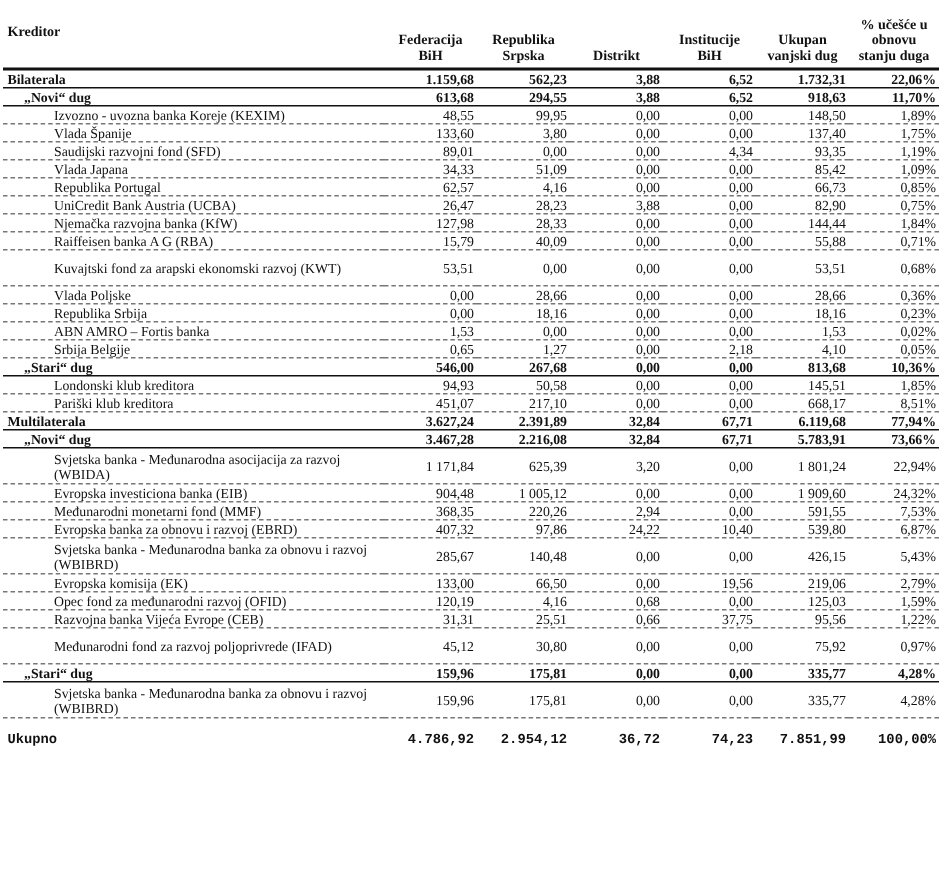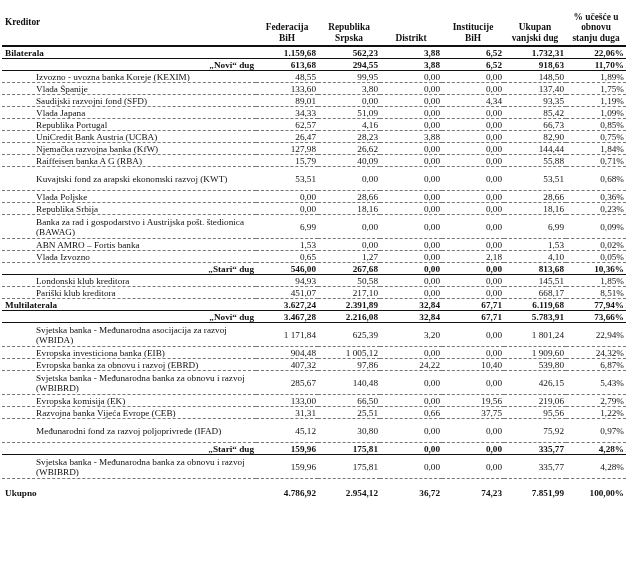--- a/index.html
+++ b/index.html
@@ -16,7 +16,7 @@
   tr.l1 td { font-weight: bold; border-bottom: 1.5px solid #111; }
   tr.l1 td.name { padding-left: 3px; }
   tr.l2 td { font-weight: bold; border-bottom: 1.5px solid #111; }
-  tr.l2 td.name { padding-left: 14px; text-align: right; }
+  tr.l2 td.name { padding-left: 14px; }
   tr.l3 td.name { padding-left: 34px; font-family: Liberation Serif, serif; }
   tr.l3.tall td { height: 23px; vertical-align: middle; }
   tr.total td { font-weight: bold; height: 28px; border-bottom: none; }

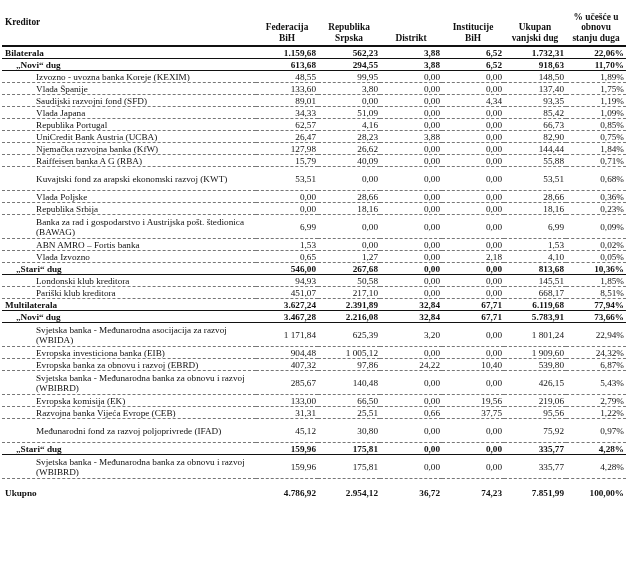--- a/index.html
+++ b/index.html
@@ -125,7 +125,7 @@
       <tr class="l3">
         <td class="name">Njemačka razvojna banka (KfW)</td>
         <td>127,98</td>
-        <td>26,62</td>
+        <td>28,33</td>
         <td>0,00</td>
         <td>0,00</td>
         <td>144,44</td>

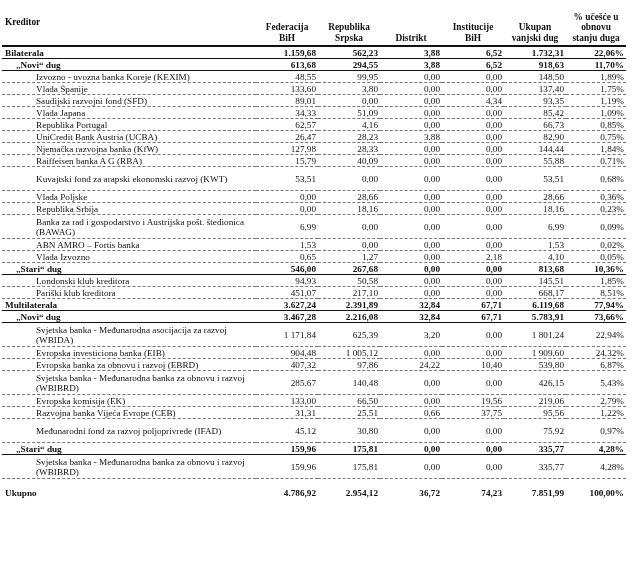--- a/index.html
+++ b/index.html
@@ -167,15 +167,6 @@
         <td>18,16</td>
         <td>0,23%</td>
       </tr>
-      <tr class="l3 tall">
-        <td class="name">Banka za rad i gospodarstvo i Austrijska pošt. štedionica (BAWAG)</td>
-        <td>6,99</td>
-        <td>0,00</td>
-        <td>0,00</td>
-        <td>0,00</td>
-        <td>6,99</td>
-        <td>0,09%</td>
-      </tr>
       <tr class="l3">
         <td class="name">ABN AMRO – Fortis banka</td>
         <td>1,53</td>

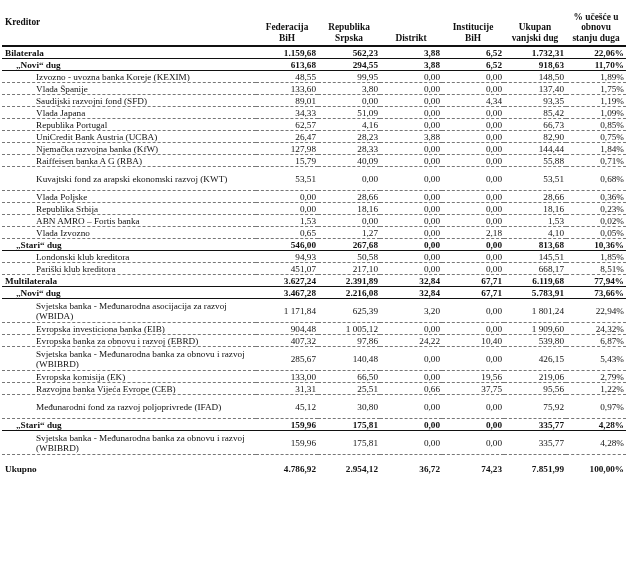--- a/index.html
+++ b/index.html
@@ -177,7 +177,7 @@
         <td>0,02%</td>
       </tr>
       <tr class="l3">
-        <td class="name">Vlada Izvozno</td>
+        <td class="name">Srbija Belgije</td>
         <td>0,65</td>
         <td>1,27</td>
         <td>0,00</td>

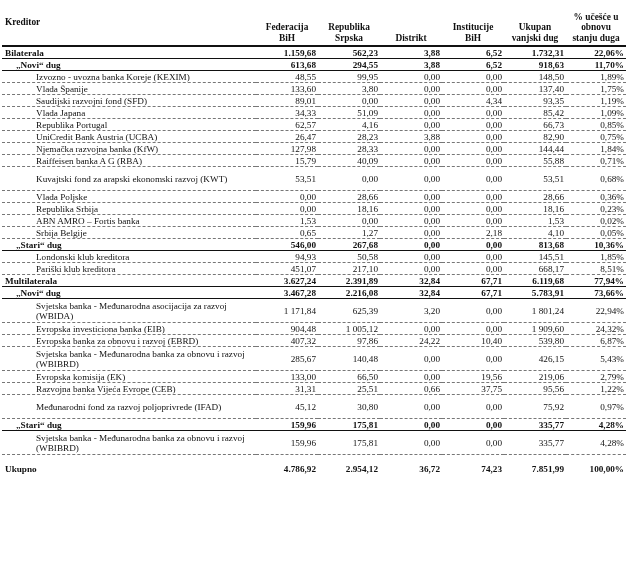--- a/index.html
+++ b/index.html
@@ -249,6 +249,15 @@
         <td>24,32%</td>
       </tr>
       <tr class="l3">
+        <td class="name">Međunarodni monetarni fond (MMF)</td>
+        <td>368,35</td>
+        <td>220,26</td>
+        <td>2,94</td>
+        <td>0,00</td>
+        <td>591,55</td>
+        <td>7,53%</td>
+      </tr>
+      <tr class="l3">
         <td class="name">Evropska banka za obnovu i razvoj (EBRD)</td>
         <td>407,32</td>
         <td>97,86</td>

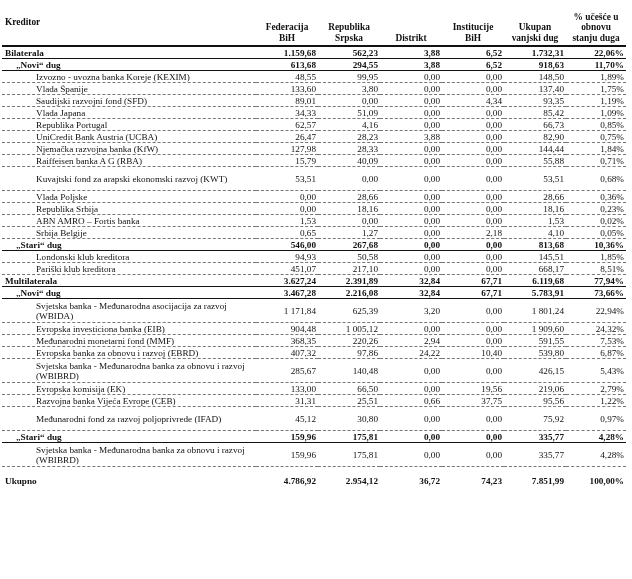--- a/index.html
+++ b/index.html
@@ -285,6 +285,15 @@
         <td>2,79%</td>
       </tr>
       <tr class="l3">
+        <td class="name">Opec fond za međunarodni razvoj (OFID)</td>
+        <td>120,19</td>
+        <td>4,16</td>
+        <td>0,68</td>
+        <td>0,00</td>
+        <td>125,03</td>
+        <td>1,59%</td>
+      </tr>
+      <tr class="l3">
         <td class="name">Razvojna banka Vijeća Evrope (CEB)</td>
         <td>31,31</td>
         <td>25,51</td>

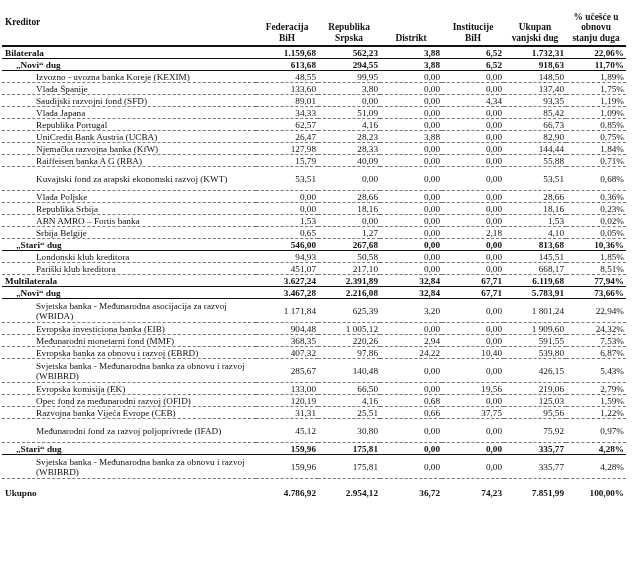--- a/index.html
+++ b/index.html
@@ -19,7 +19,7 @@
   tr.l2 td.name { padding-left: 14px; }
   tr.l3 td.name { padding-left: 34px; font-family: Liberation Serif, serif; }
   tr.l3.tall td { height: 23px; vertical-align: middle; }
-  tr.total td { font-weight: bold; height: 28px; border-bottom: none; }
+  tr.total td { font-weight: bold; height: 28px; border-bottom: none; font-family: Liberation Mono, monospace; }
   tr.total td.name { padding-left: 3px; }
   thead th { border-bottom: 2px solid #111; }
   col.c0 { width: 254px; } col.c1 { width: 62px; } col.c2 { width: 62px; } col.c3 { width: 62px; }

